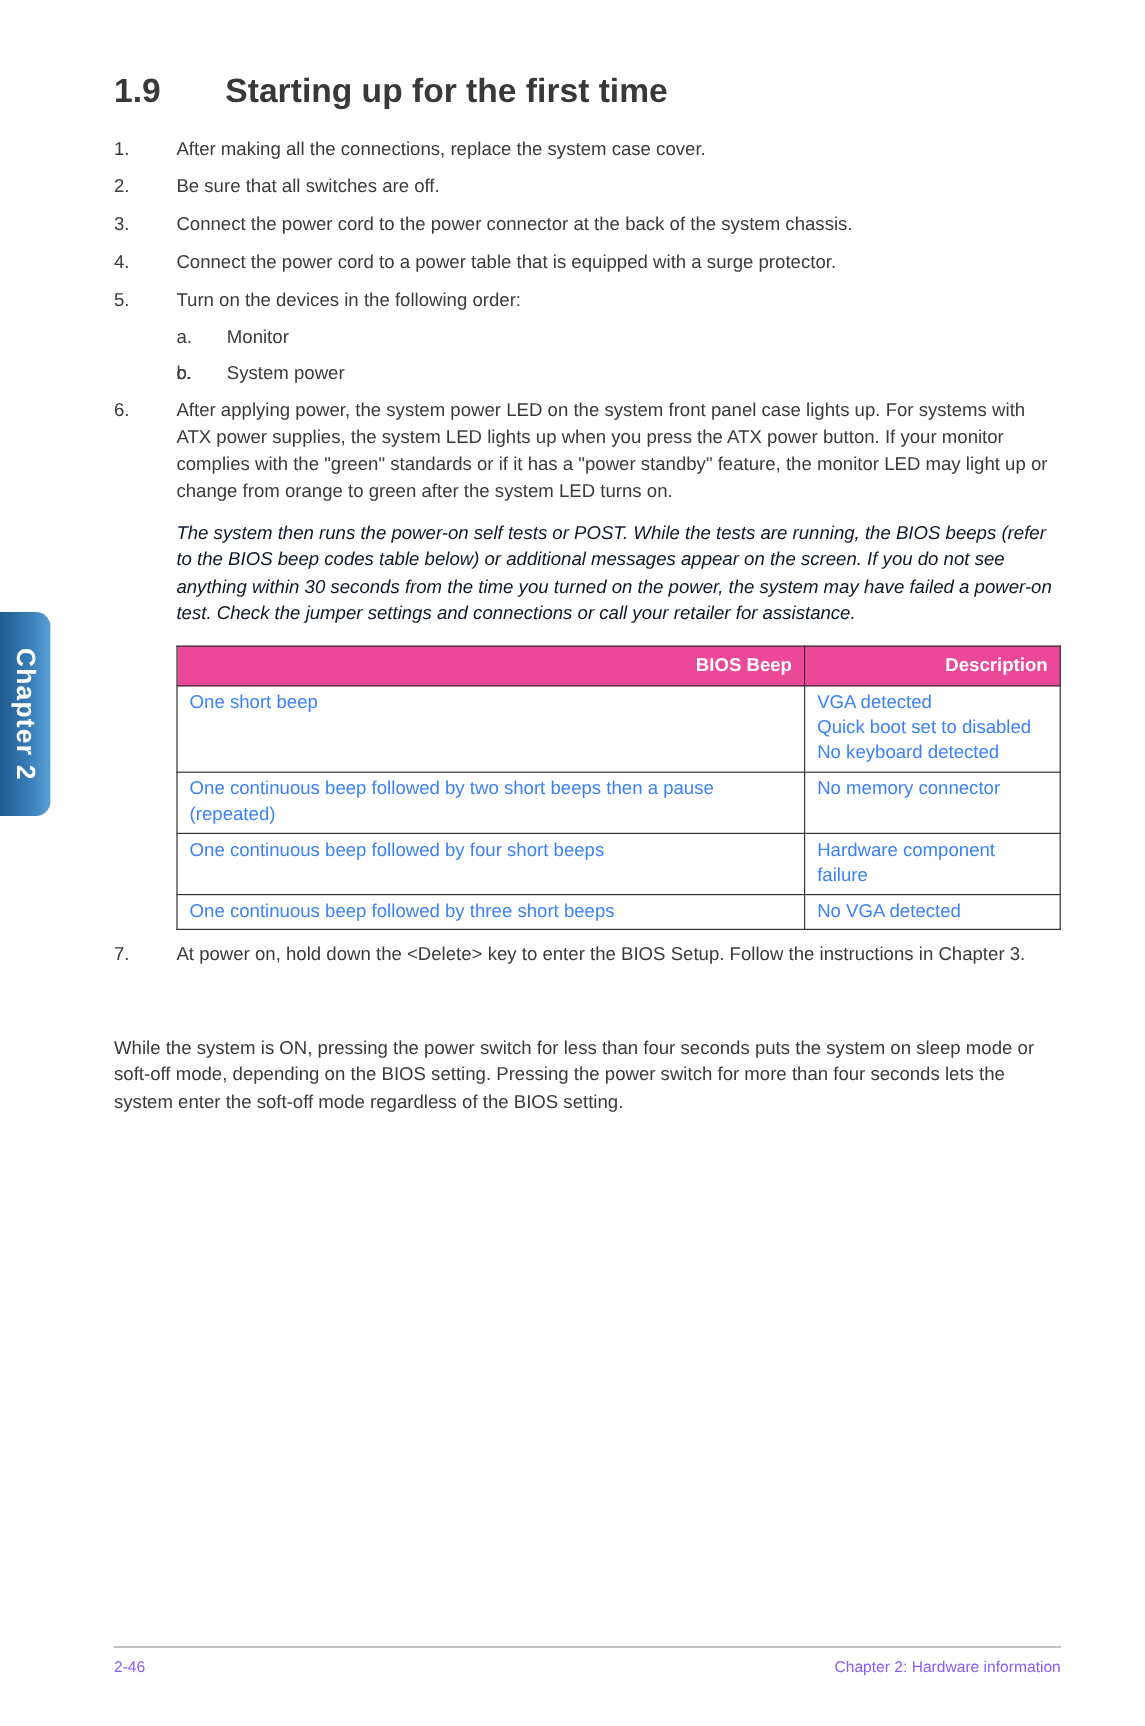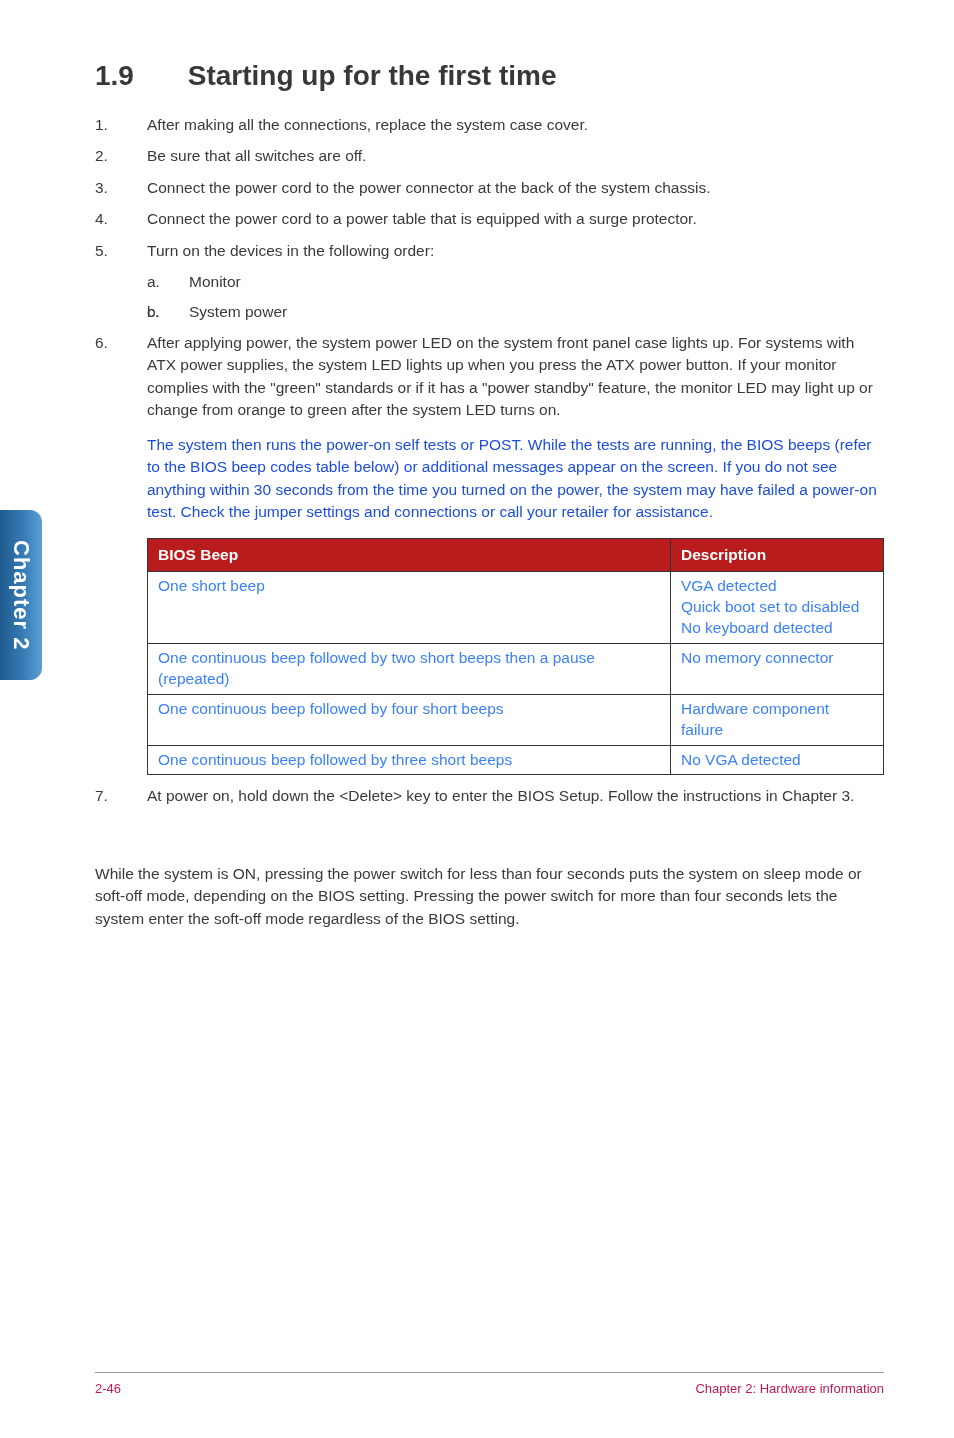--- a/index.html
+++ b/index.html
@@ -74,7 +74,8 @@
     font-size: 15.5px;
     line-height: 1.45;
     margin-top: 12px;
-    color: #1d4ed8;
+    color: #0f172a;
+    font-style: italic;
   }
   table.bios {
     width: 100%;

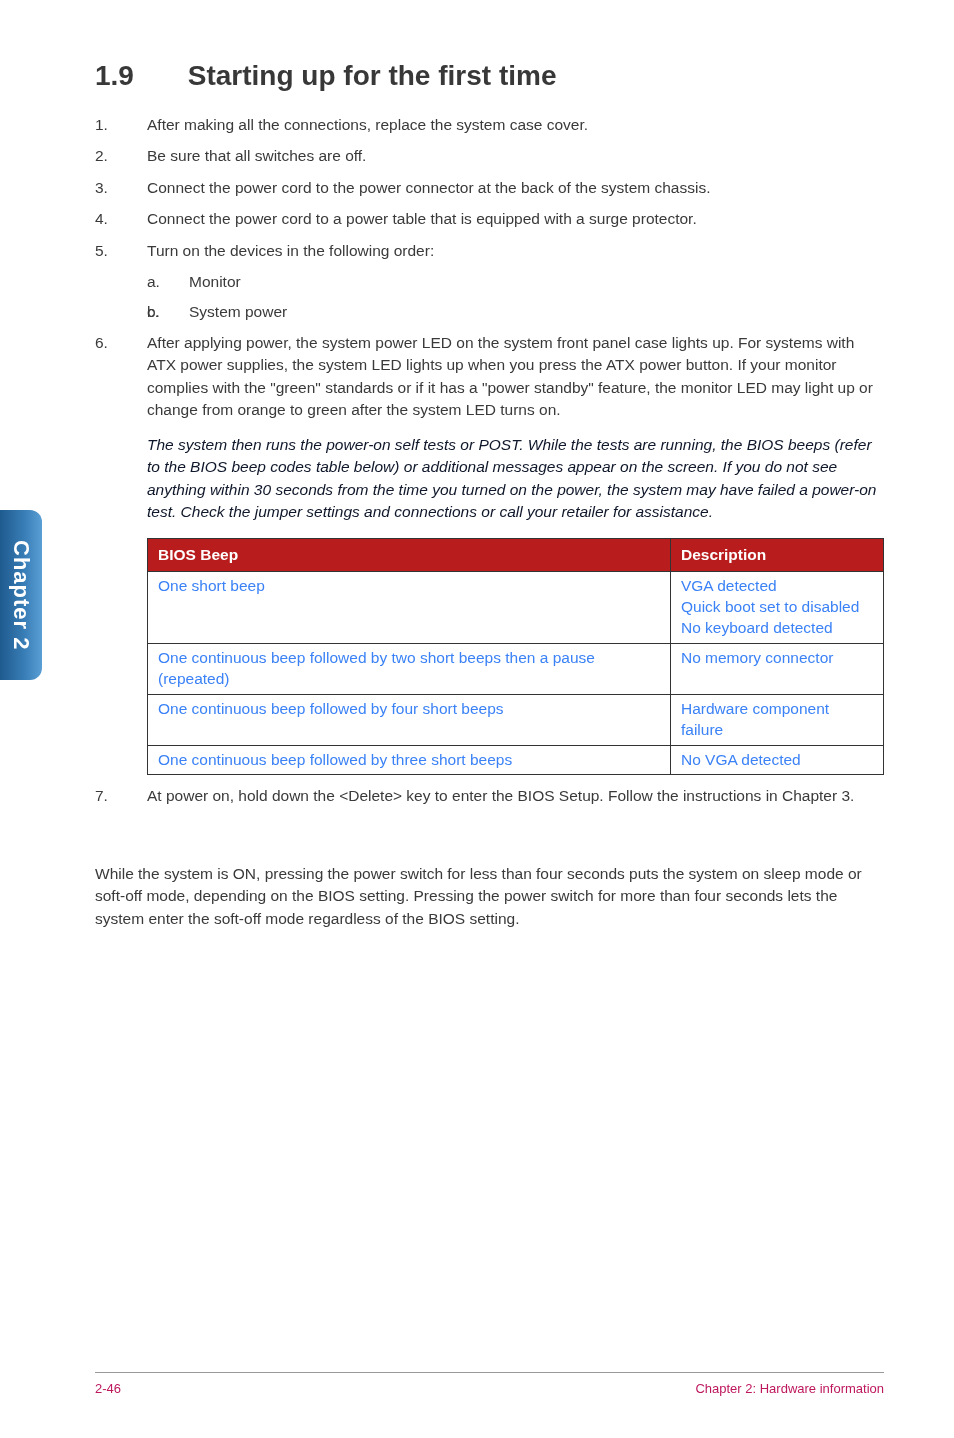--- a/index.html
+++ b/index.html
@@ -85,9 +85,9 @@
     font-size: 15.5px;
   }
   table.bios th {
-    background: #b91c1c;
+    background: #ec4899;
     color: #fff;
-    text-align: left;
+    text-align: right;
     font-weight: bold;
     padding: 5px 10px;
     border: 1px solid #333;

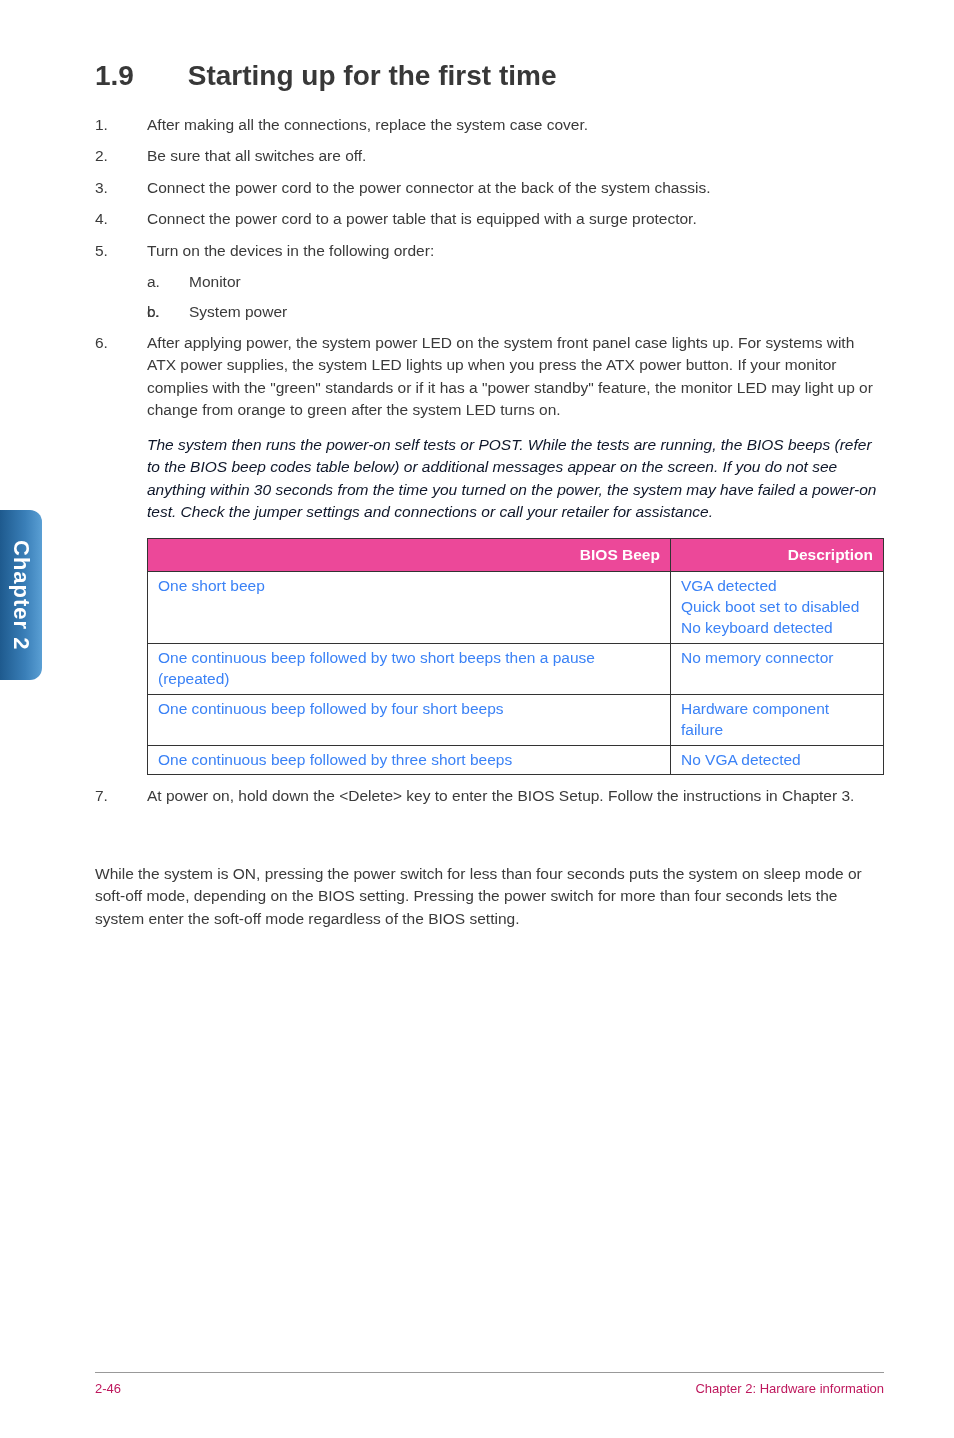--- a/index.html
+++ b/index.html
@@ -113,7 +113,7 @@
     border-top: 1px solid #999;
     padding-top: 8px;
     font-size: 13px;
-    color: #be185d;
+    color: #8b5cf6;
     display: flex;
     justify-content: space-between;
   }

